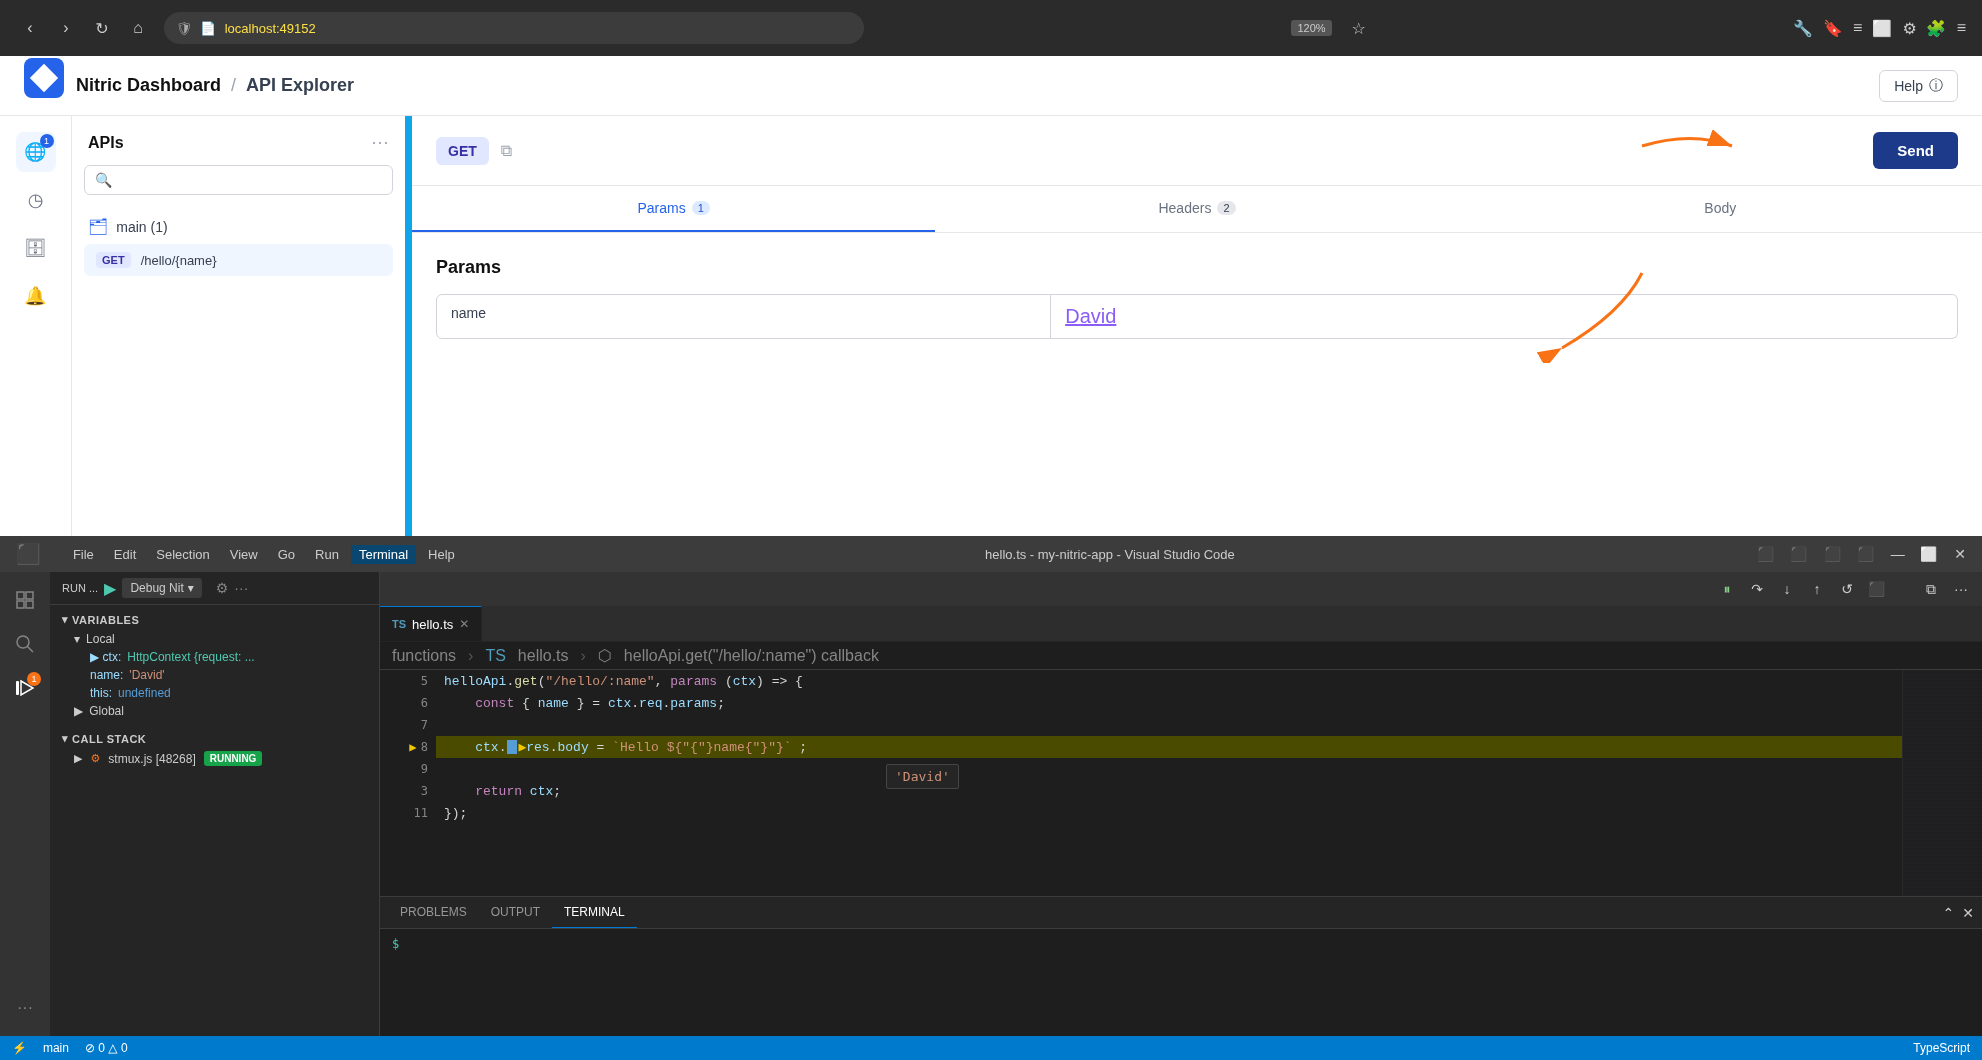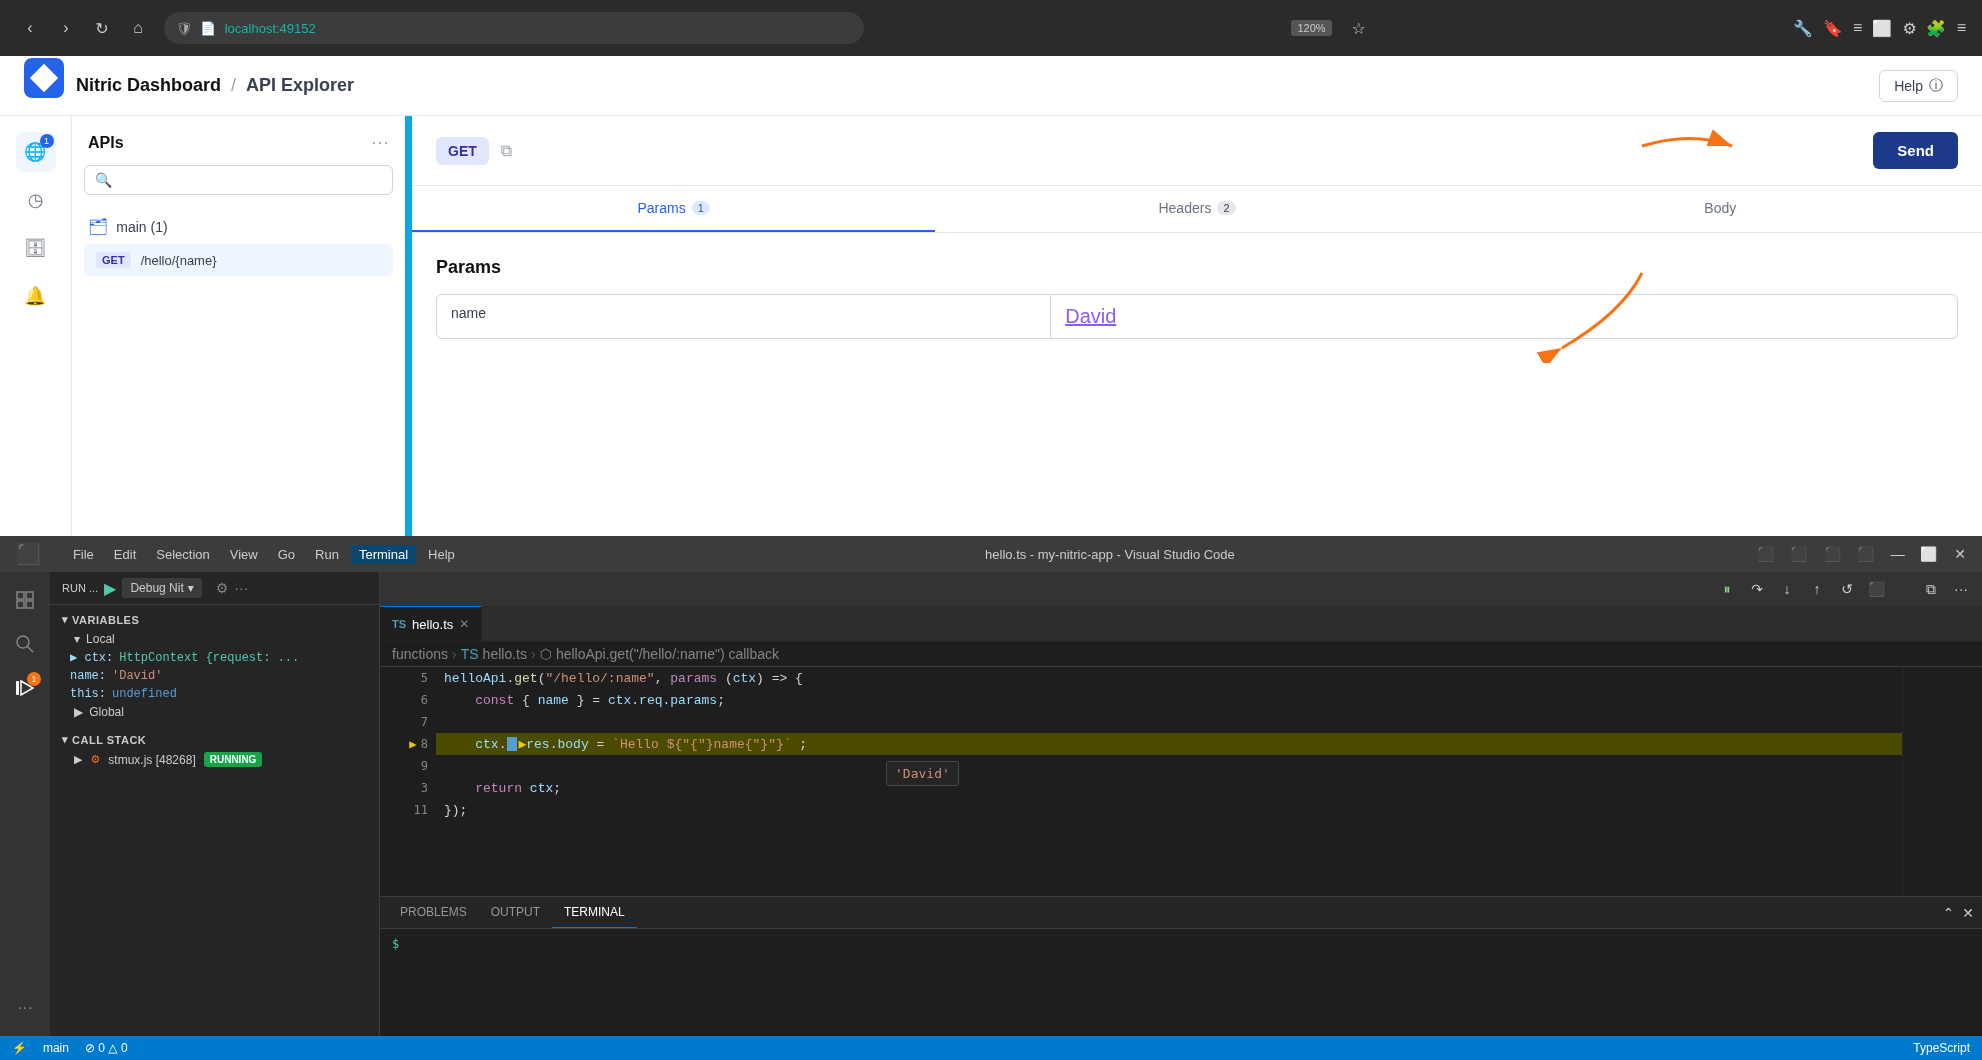--- a/index.html
+++ b/index.html
@@ -30,7 +30,7 @@
       font-size: 13px;
     }
     .browser-shield { color: #aaa; font-size: 13px; }
-    .browser-url { color: #14b8a6; font-size: 13px; }
+    .browser-url { color: #fde047; font-size: 13px; }
     .zoom-badge { background: #555; color: #ccc; font-size: 11px; padding: 2px 6px; border-radius: 3px; margin-left: auto; }
     .browser-star { color: #ccc; font-size: 16px; margin-left: 8px; }
     .browser-right-icons { display: flex; gap: 10px; align-items: center; margin-left: auto; color: #ccc; font-size: 16px; }

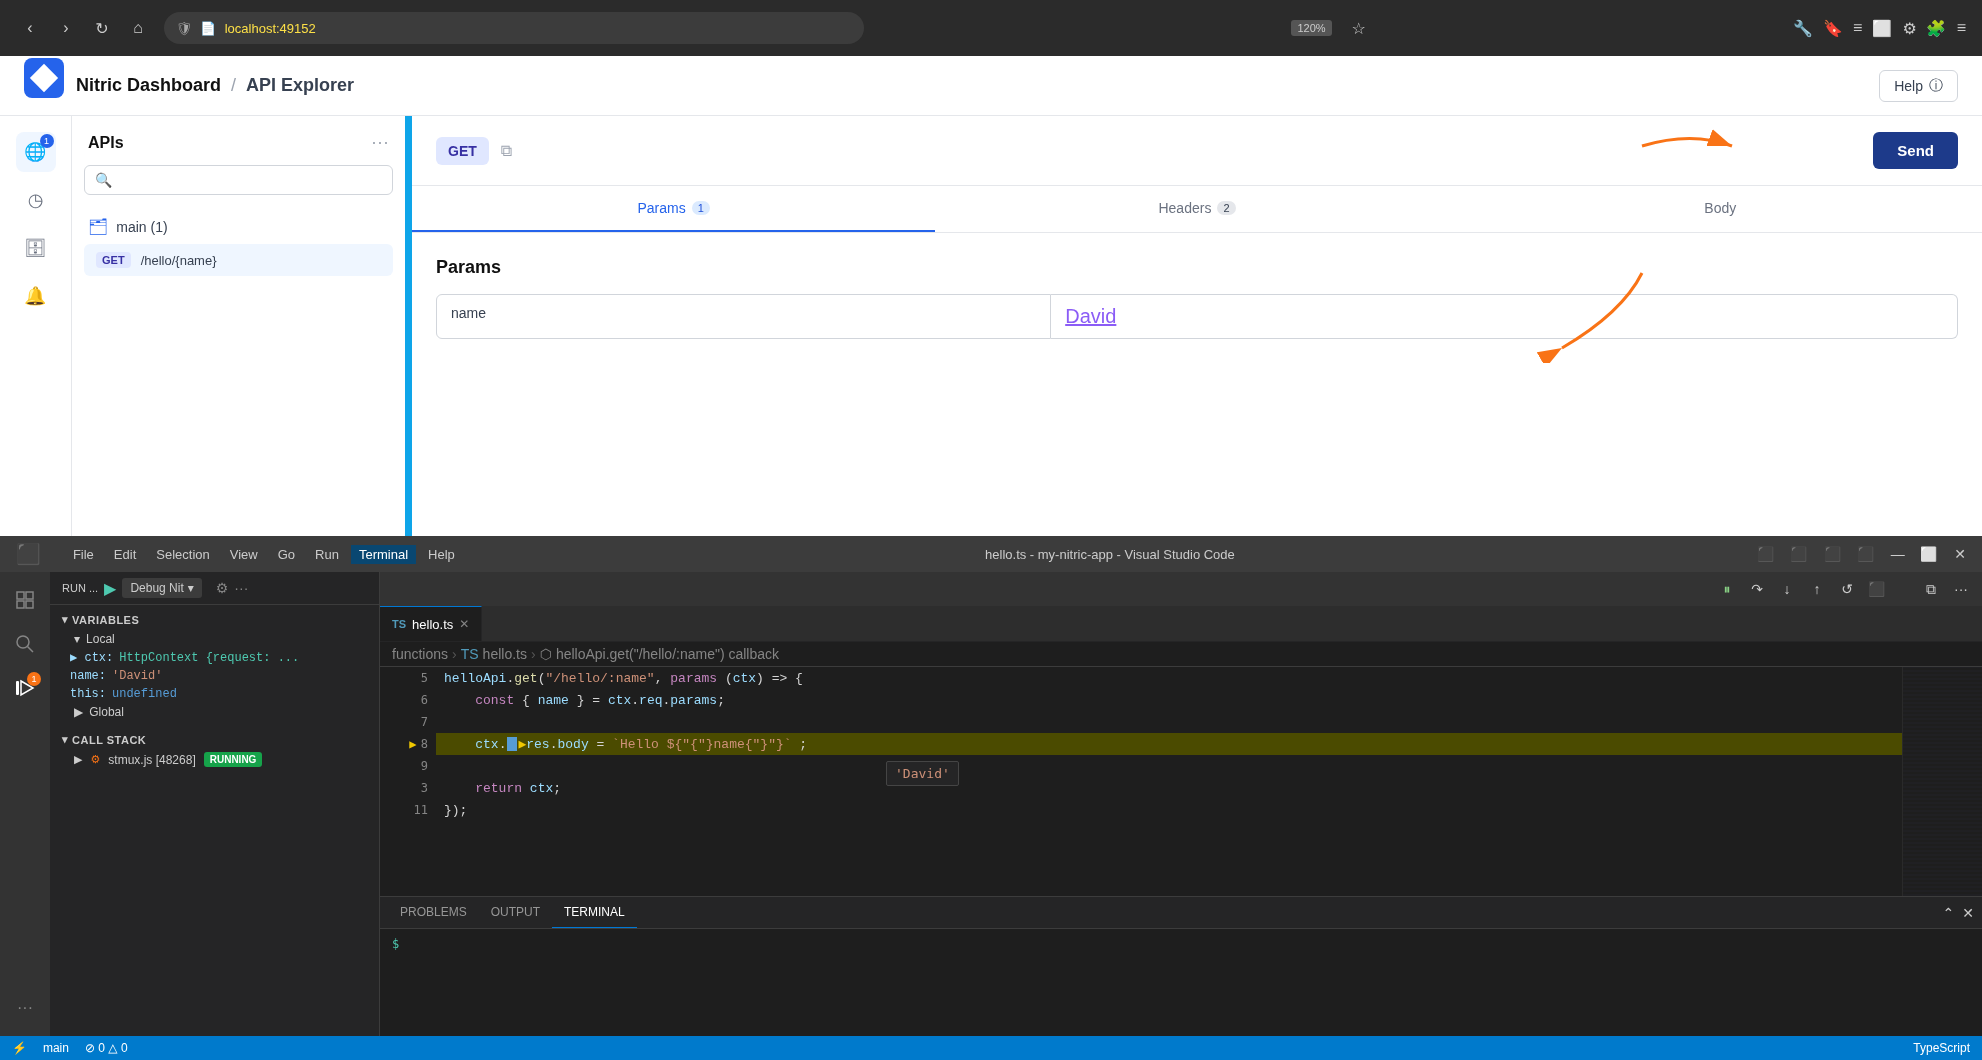--- a/index.html
+++ b/index.html
@@ -394,7 +394,7 @@
       cursor: pointer;
       display: flex; align-items: center; gap: 6px;
     }
-    .tree-indent { padding-left: 20px; font-family: Liberation Mono, monospace; }
+    .tree-indent { padding-left: 40px; }
     .var-name { color: #9cdcfe; }
     .var-value { color: #ce9178; }
     .var-type { color: #4ec9b0; }

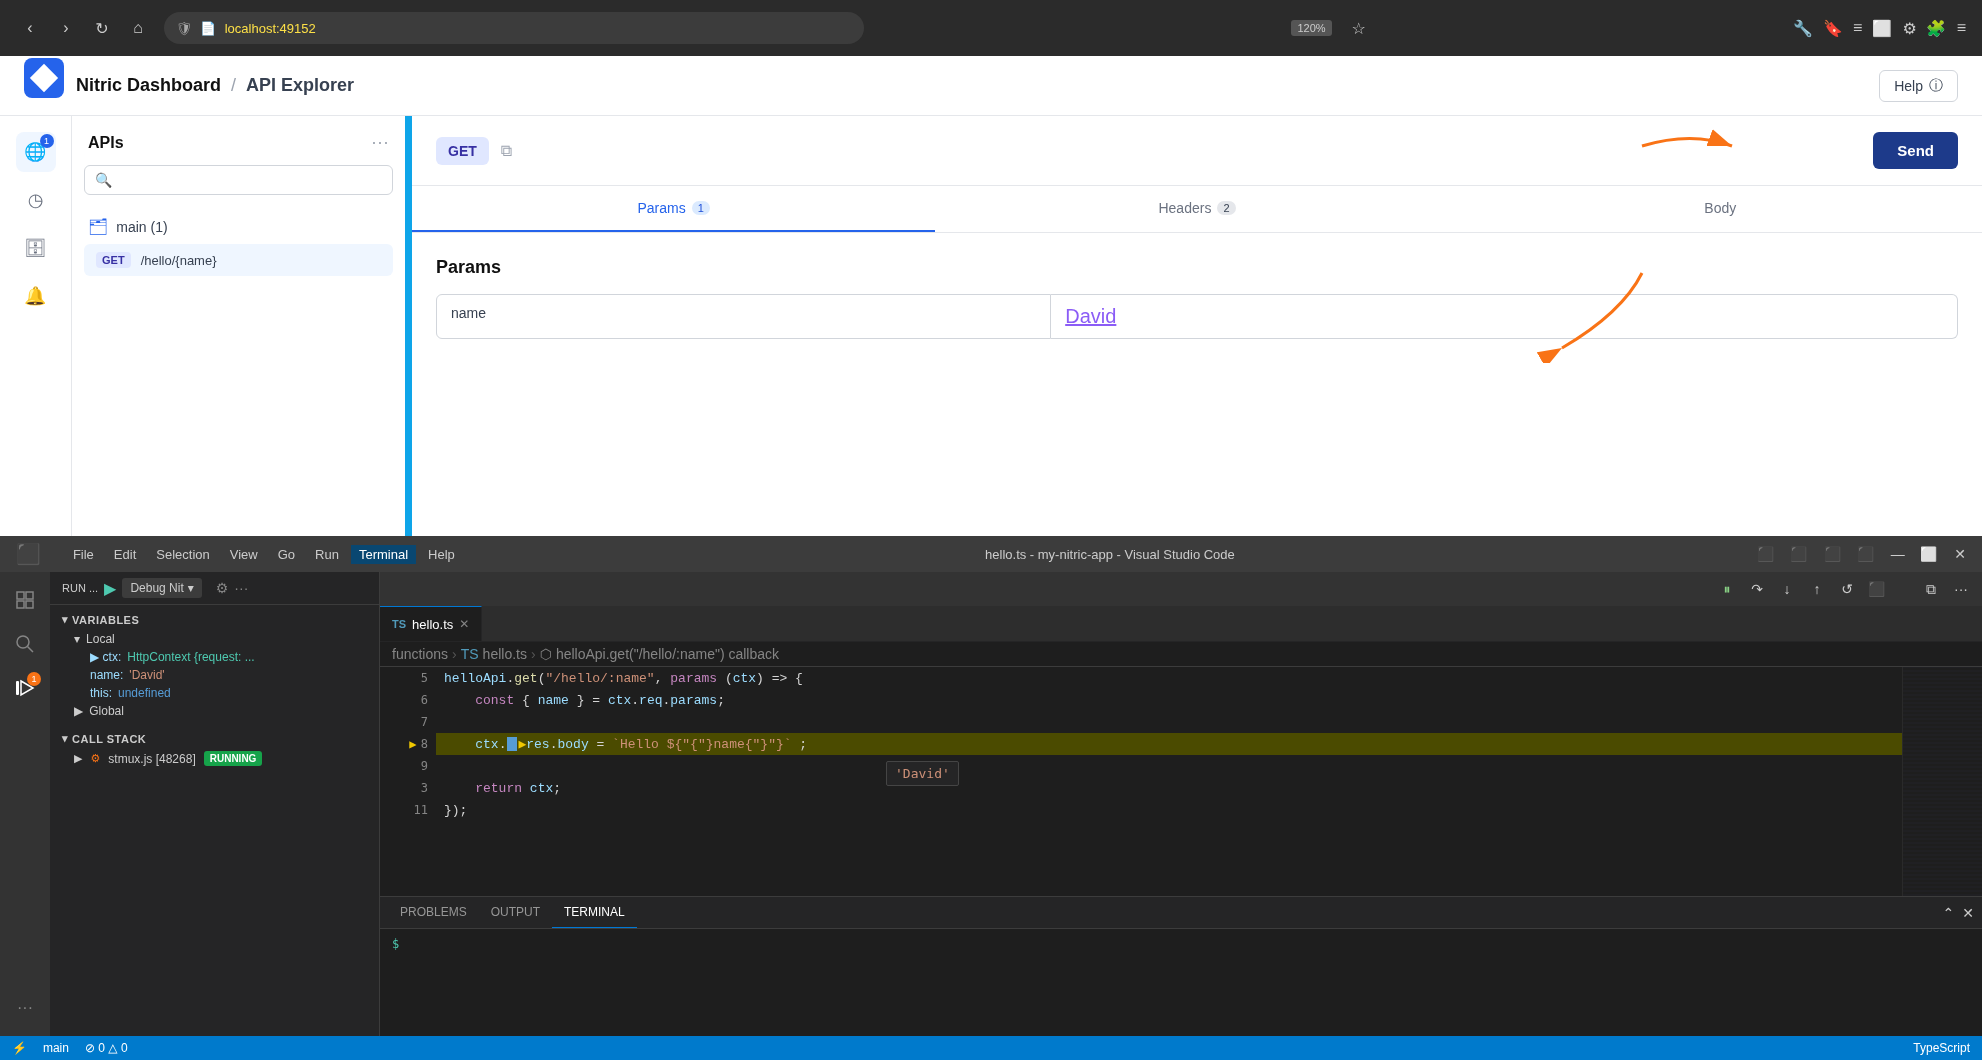--- a/index.html
+++ b/index.html
@@ -434,9 +434,9 @@
 
     .editor-breadcrumb {
       padding: 4px 12px;
-      font-size: 14px;
+      font-size: 16px;
       color: #858585;
-      display: flex; align-items: center; gap: 4px;
+      display: flex; align-items: center; gap: 12px;
       border-bottom: 1px solid #3c3c3c;
     }
     .breadcrumb-sep { color: #555; }

